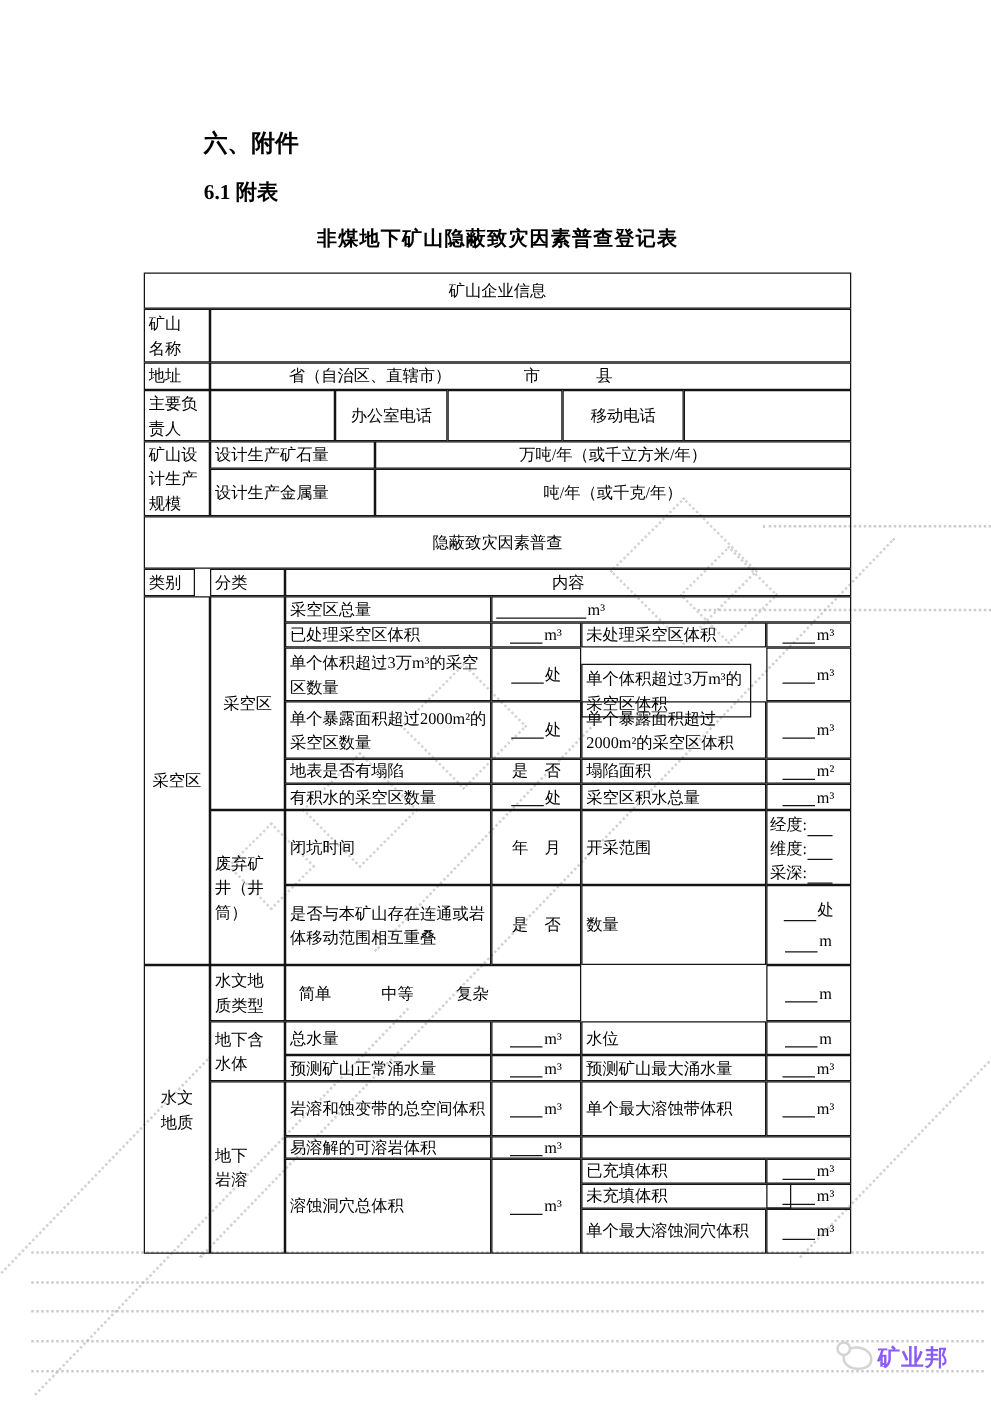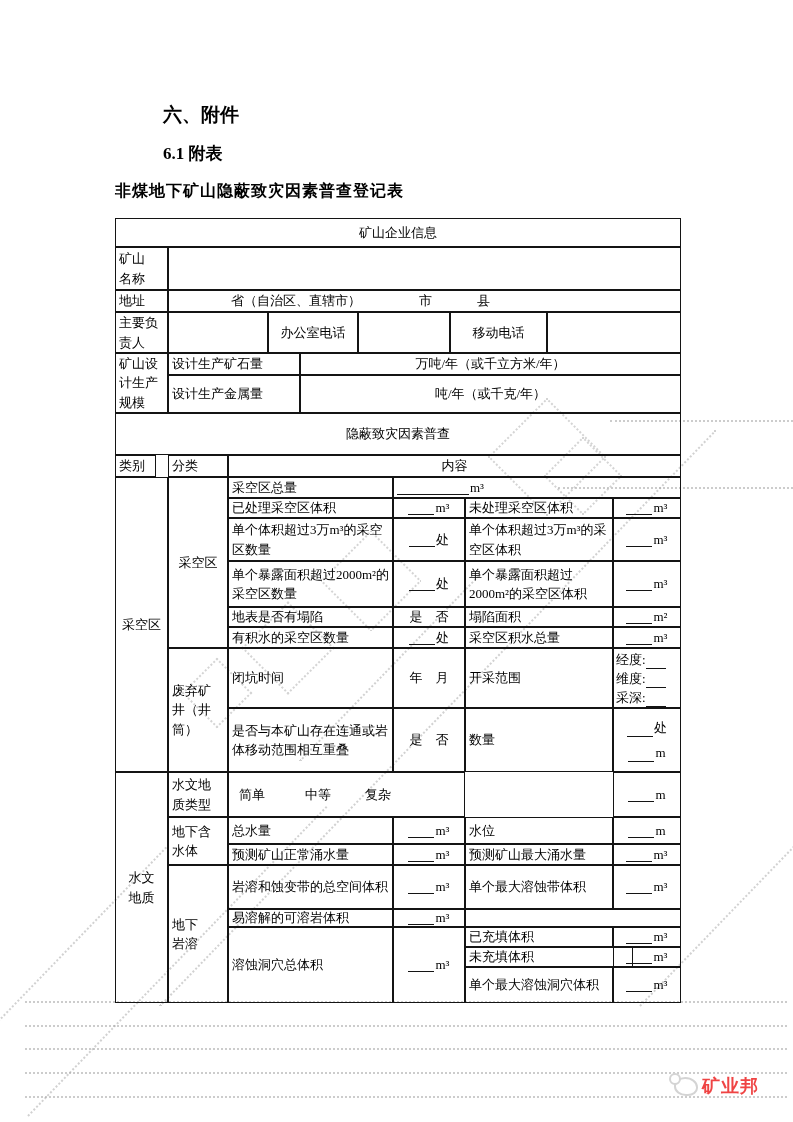--- a/index.html
+++ b/index.html
@@ -8,7 +8,7 @@
   .abs{position:absolute}
   .h1{font-size:19px;font-weight:bold}
   .h2{font-size:17px;font-weight:bold}
-  .ttl{font-size:16px;font-weight:bold;letter-spacing:1px}
+  .ttl{font-size:16px;font-weight:bold;text-align:center;letter-spacing:1px}
   
   #tbl{position:absolute;left:115px;top:218px;width:566px;height:786px;z-index:2}
   .c{position:absolute;box-sizing:border-box;border:1px solid #141414;display:flex;

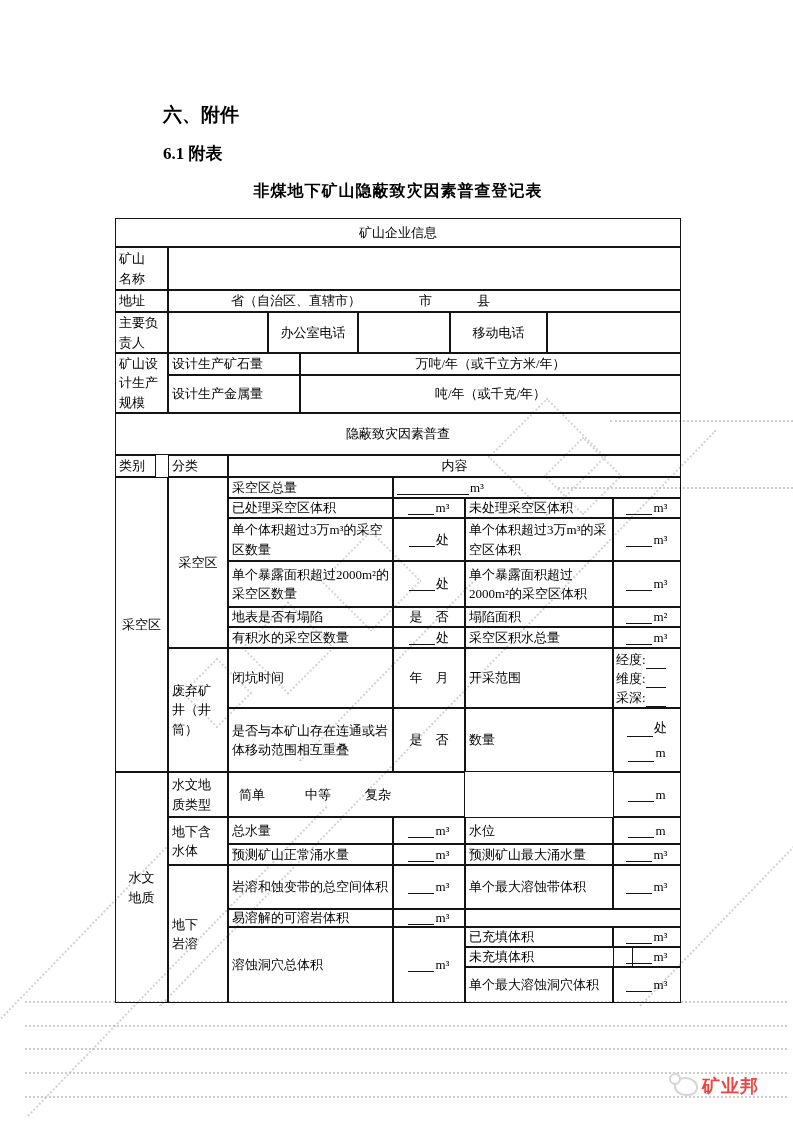--- a/index.html
+++ b/index.html
@@ -164,7 +164,7 @@
       <span class="bl"></span>
       <span>处</span>
     </div>
-  <div class="c lbl" style="left:350px;top:300px;width:148px;height:43px">
+  <div class="c lbl" style="left:350px;top:313px;width:136px;height:43px">
       <span>单个体积超过3万m³的采空区体积</span>
     </div>
   <div class="c val" style="left:498px;top:300px;width:68px;height:43px">

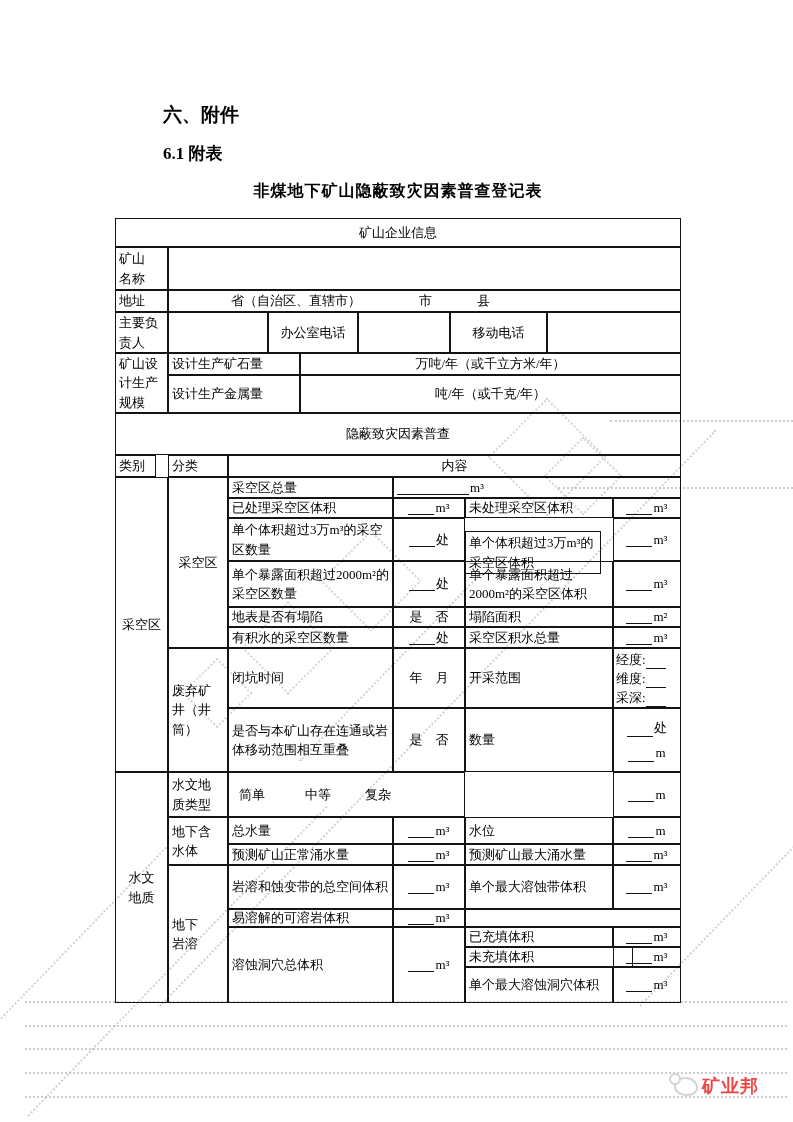--- a/index.html
+++ b/index.html
@@ -30,7 +30,7 @@
   .dia{border:2px dotted #ababab;transform:rotate(45deg)}
   
   #logo{position:absolute;left:674px;top:1074px;display:flex;align-items:center;gap:4px;z-index:3}
-  #logo .txt{color:#ef4444;font-size:18px;font-weight:bold;letter-spacing:1px}
+  #logo .txt{color:#8b5cf6;font-size:18px;font-weight:bold;letter-spacing:1px}
   .licon{width:20px;height:15px;border:2px solid #d4d4d4;border-radius:60% 70% 55% 65%;position:relative}
   .licon:before{content:"";position:absolute;left:-7px;top:-6px;width:8px;height:8px;
                 border:2px solid #d4d4d4;border-radius:50%;background:#fff}

